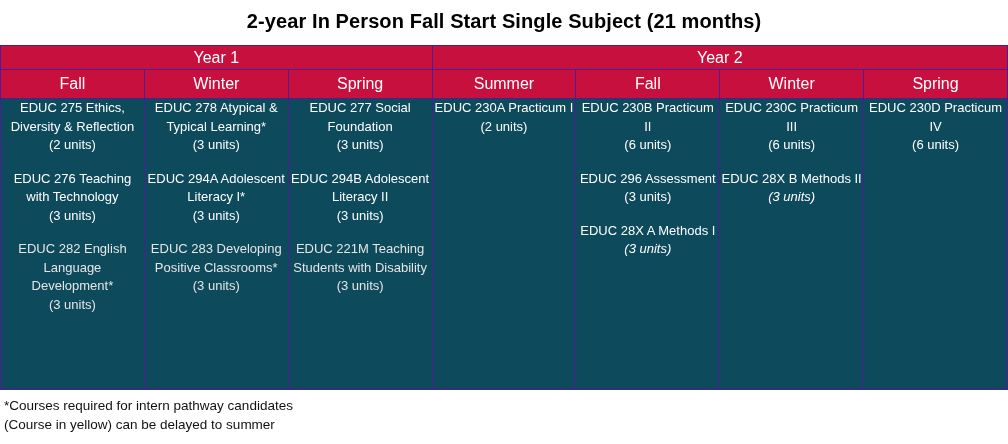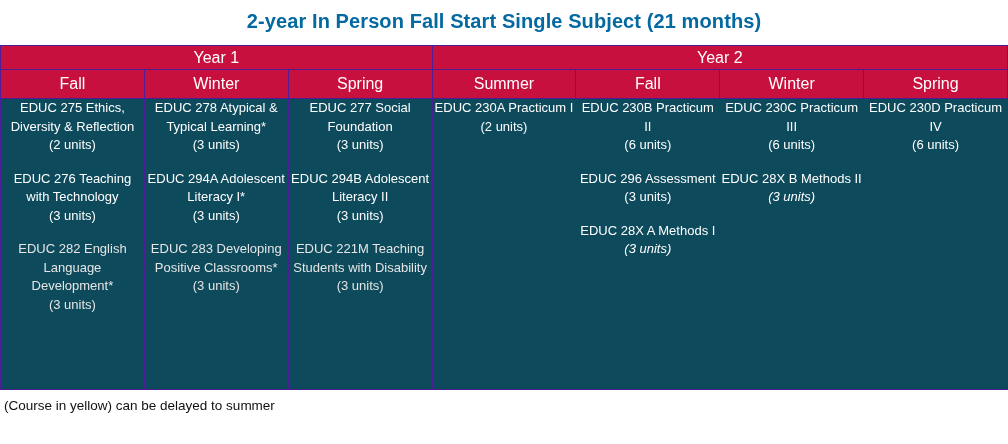--- a/index.html
+++ b/index.html
@@ -23,7 +23,7 @@
     text-align: center;
     font-size: 20px;
     font-weight: bold;
-    color: #0369a1;
+    color: #000000;
     padding: 10px 0 12px 0;
     letter-spacing: 0.1px;
   }

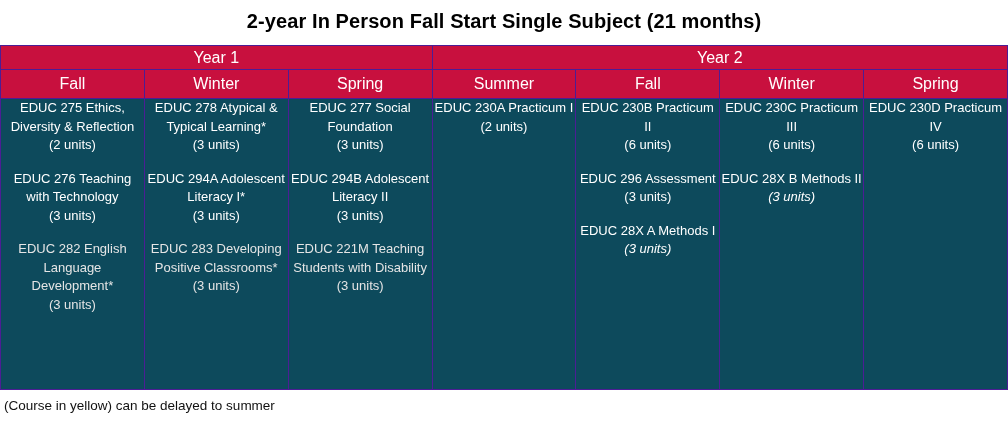--- a/index.html
+++ b/index.html
@@ -204,6 +204,7 @@
     </table>
 
   <div class="footnote">
+    <div>*Courses required for intern pathway candidates</div>
     <div>(Course in yellow) can be delayed to summer</div>
   </div>
 

